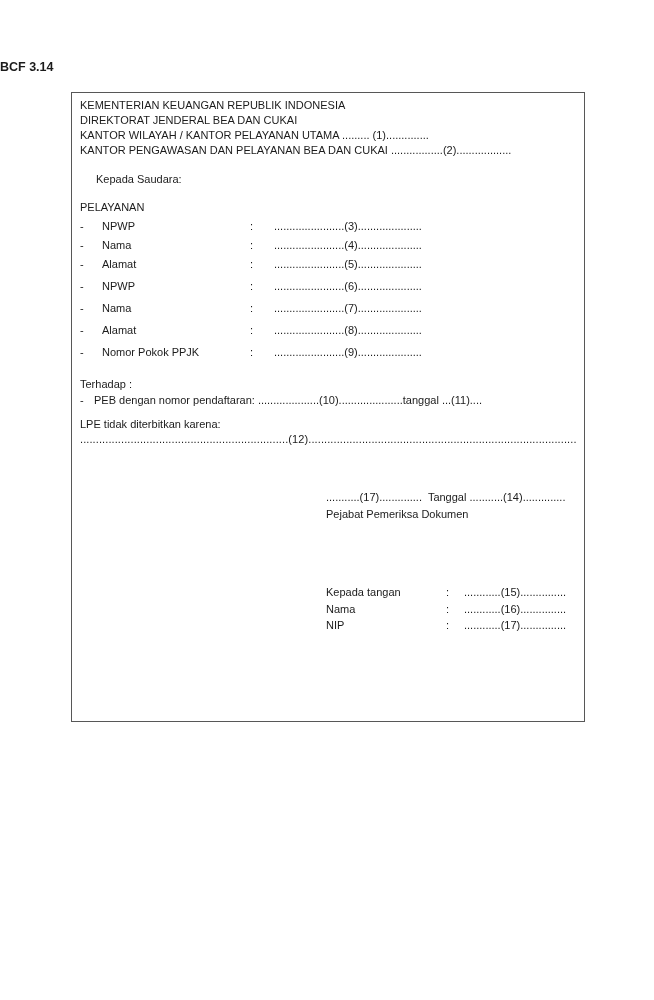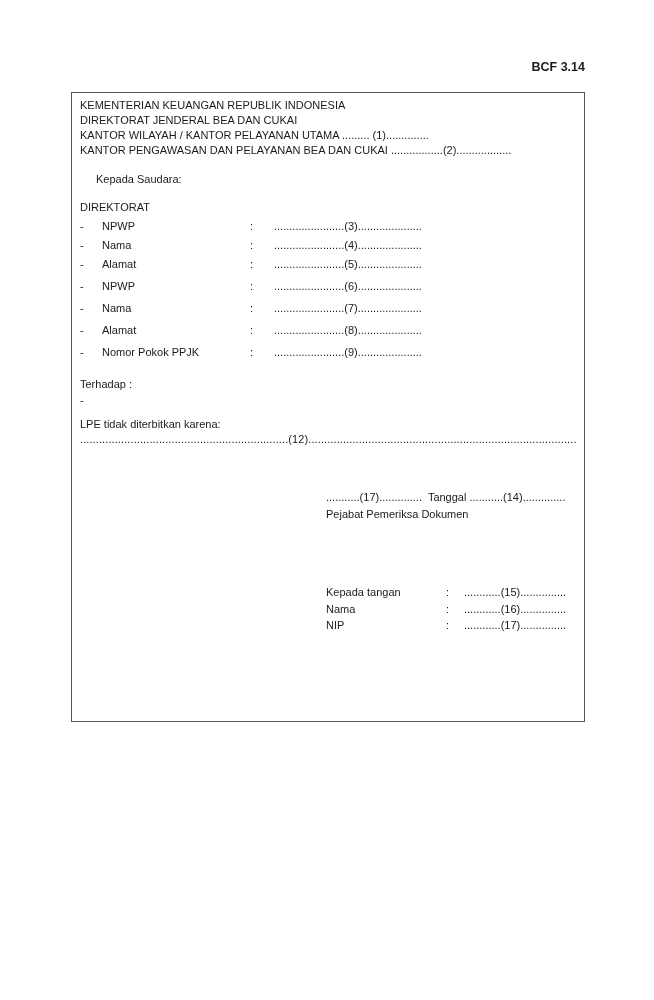--- a/index.html
+++ b/index.html
@@ -15,7 +15,6 @@
     top:60px;
     left:0;
     width:585px;
-    text-align:right;
     font-weight:bold;
     font-size:12.5px;
   }

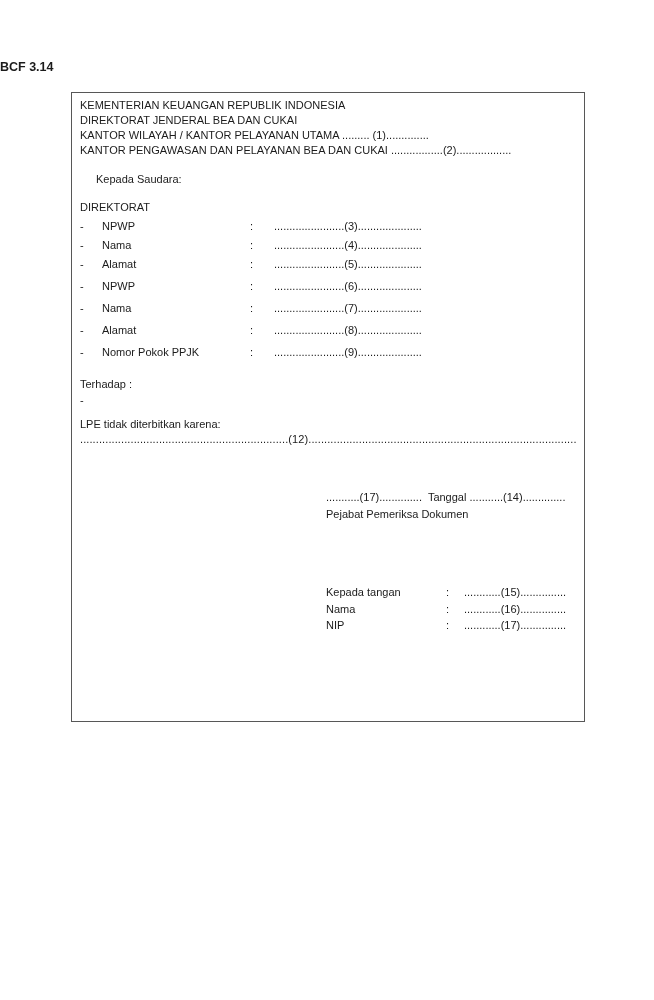--- a/index.html
+++ b/index.html
@@ -104,7 +104,7 @@
 
   <div class="salutation">Kepada Saudara:</div>
 
-  <div class="section-heading">DIREKTORAT</div>
+  <div class="section-heading">PELAYANAN</div>
 
   <div class="field-row">
     <span class="bullet">-</span>

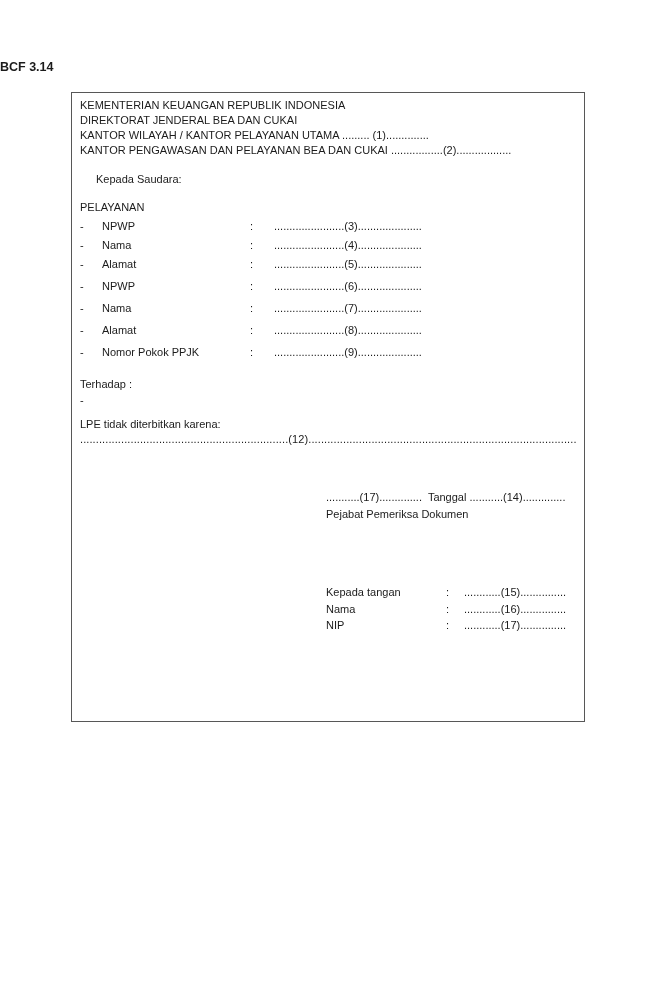--- a/index.html
+++ b/index.html
@@ -154,6 +154,7 @@
   <div class="terhadap-heading">Terhadap :</div>
   <div class="terhadap-row">
     <span class="bullet">-</span>
+    <span>PEB dengan nomor pendaftaran: ....................(10).....................tanggal ...(11)....</span>
   </div>
 
   <div class="reason-label">LPE tidak diterbitkan karena:</div>

